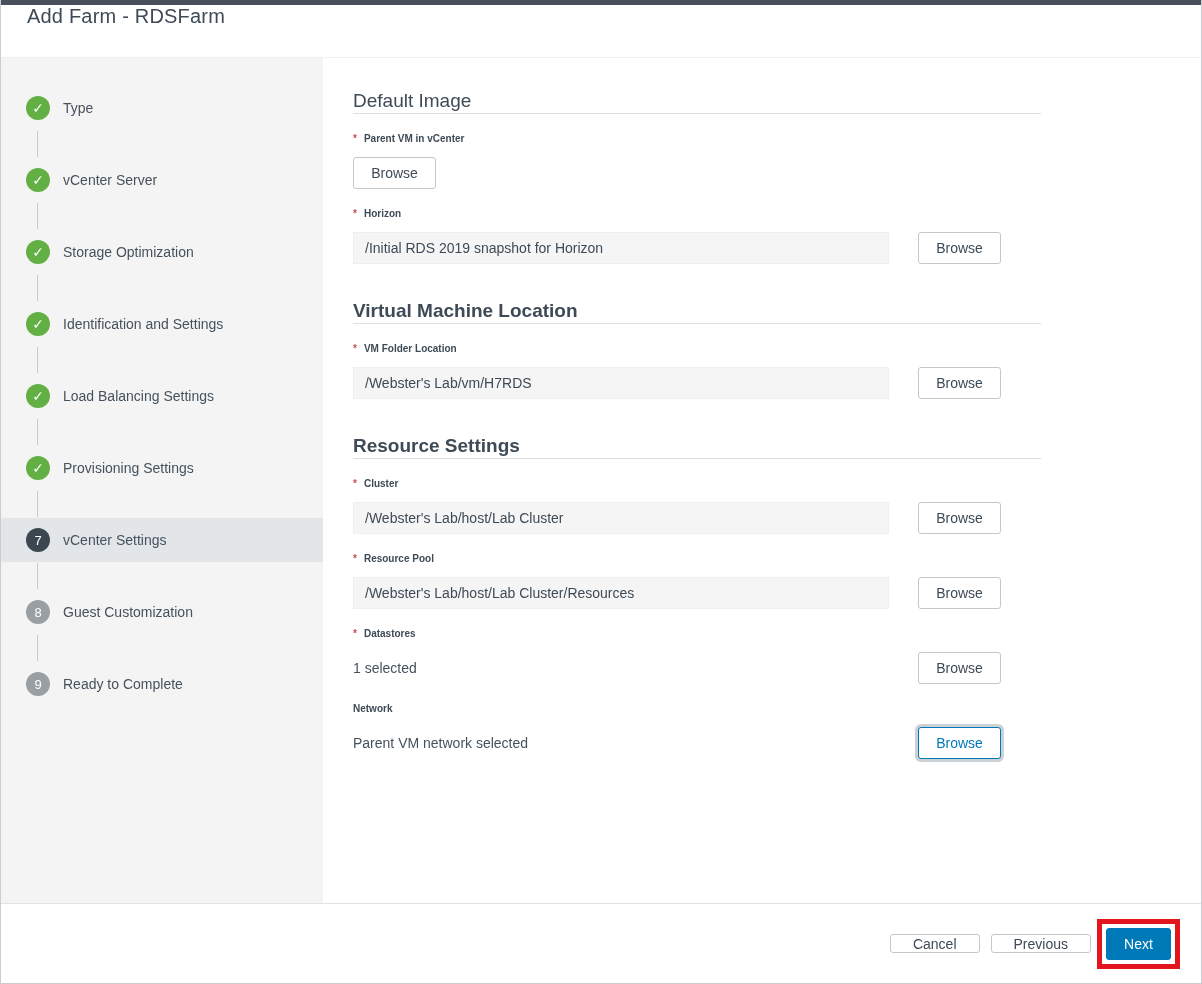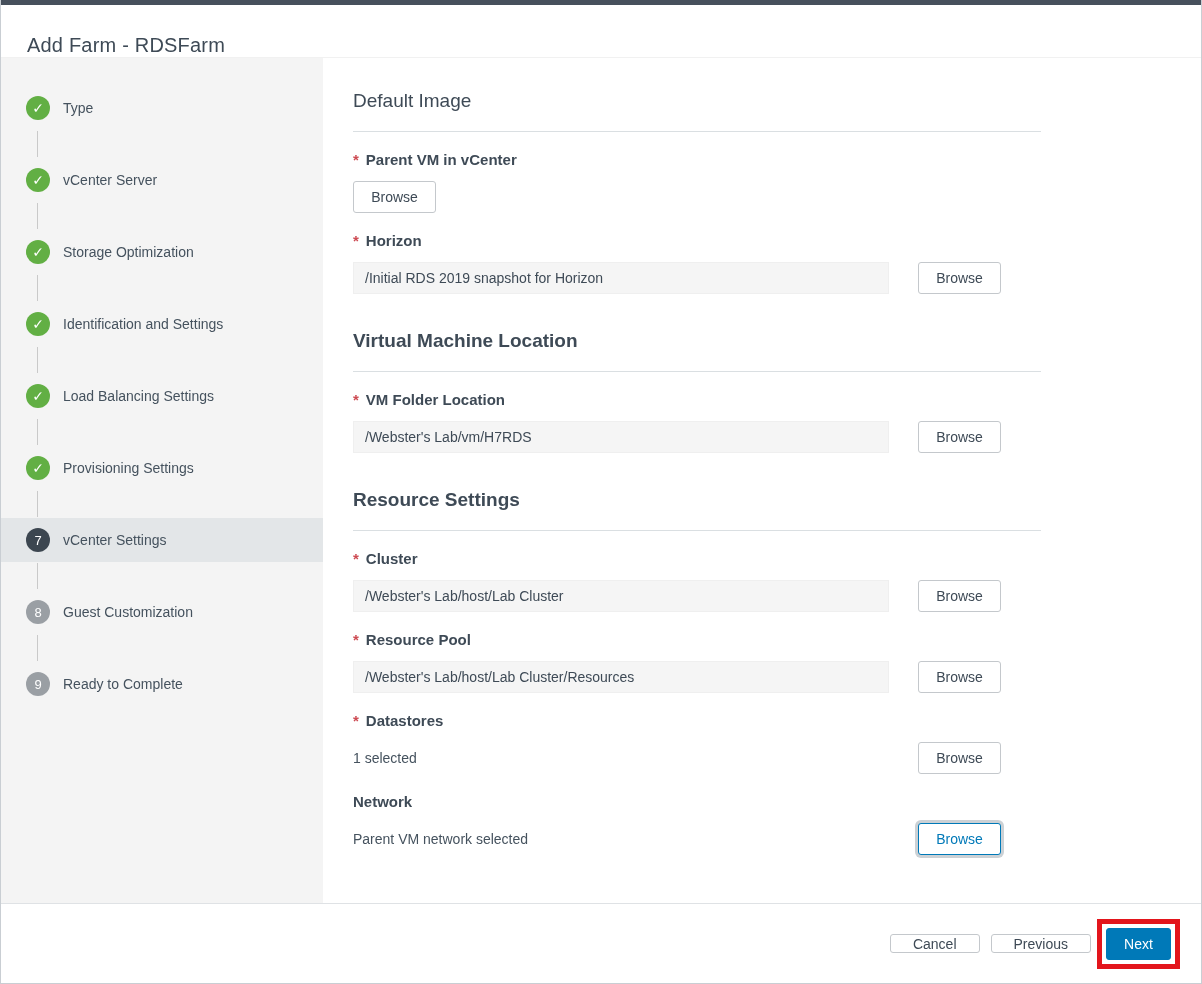--- a/index.html
+++ b/index.html
@@ -22,7 +22,7 @@
   .top-accent { height: 5px; background: #47505c; flex: none; }
   .titlebar {
     height: 53px; flex: none;
-    display: flex; align-items: flex-end;
+    display: flex; align-items: flex-start;
     padding-left: 26px;
     background: #fff;
     border-bottom: 1px solid #f1f1f1;

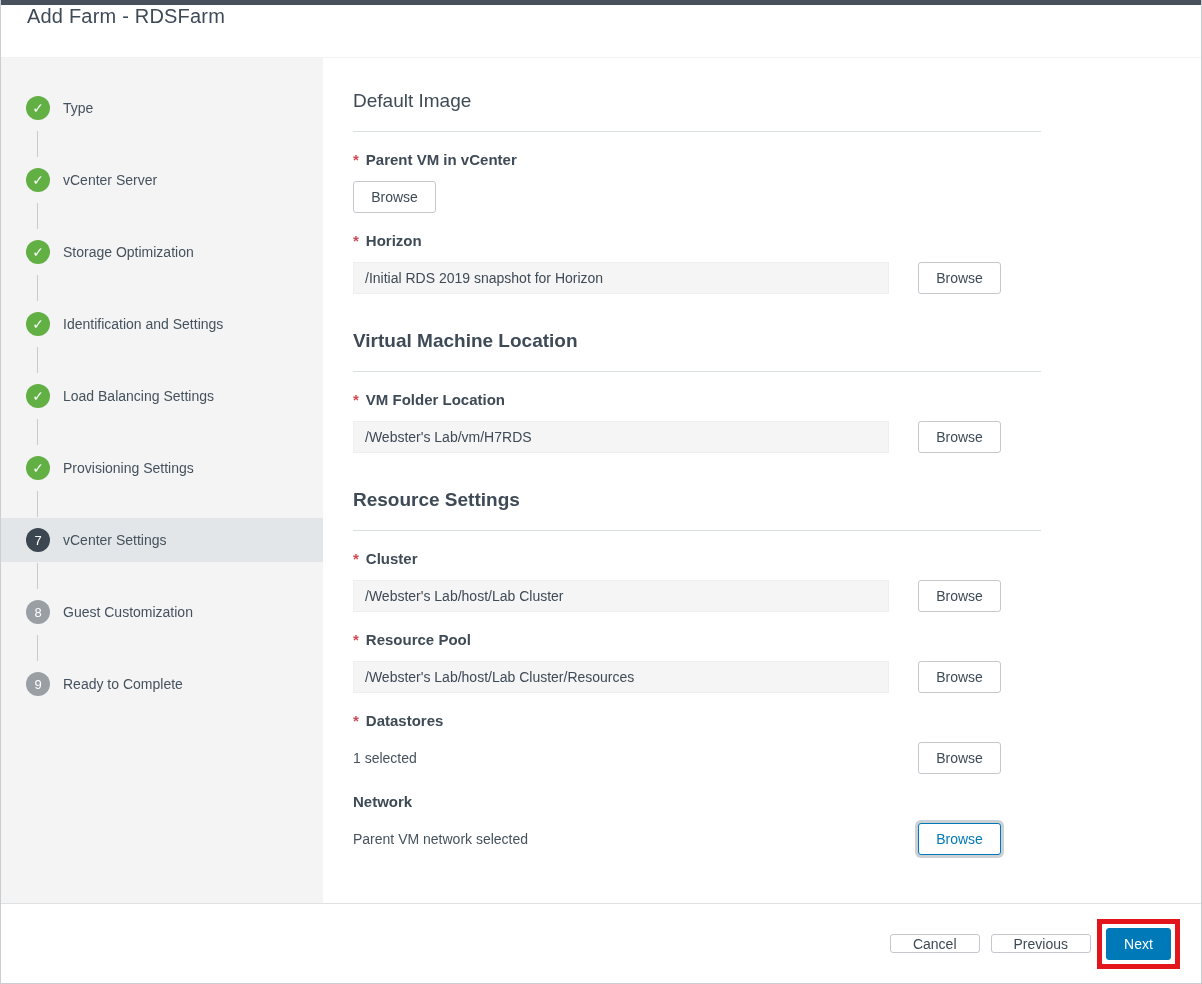--- a/index.html
+++ b/index.html
@@ -73,7 +73,7 @@
   .section-title {
     font-size: 19px; font-weight: 400; color: #3e4a56;
     width: 688px;
-    padding-bottom: 19px;
+    padding-bottom: 1px;
     border-bottom: 1px solid #dadfe2;
   }
   .section-title.spaced { margin-top: 36px; font-weight: bold; }

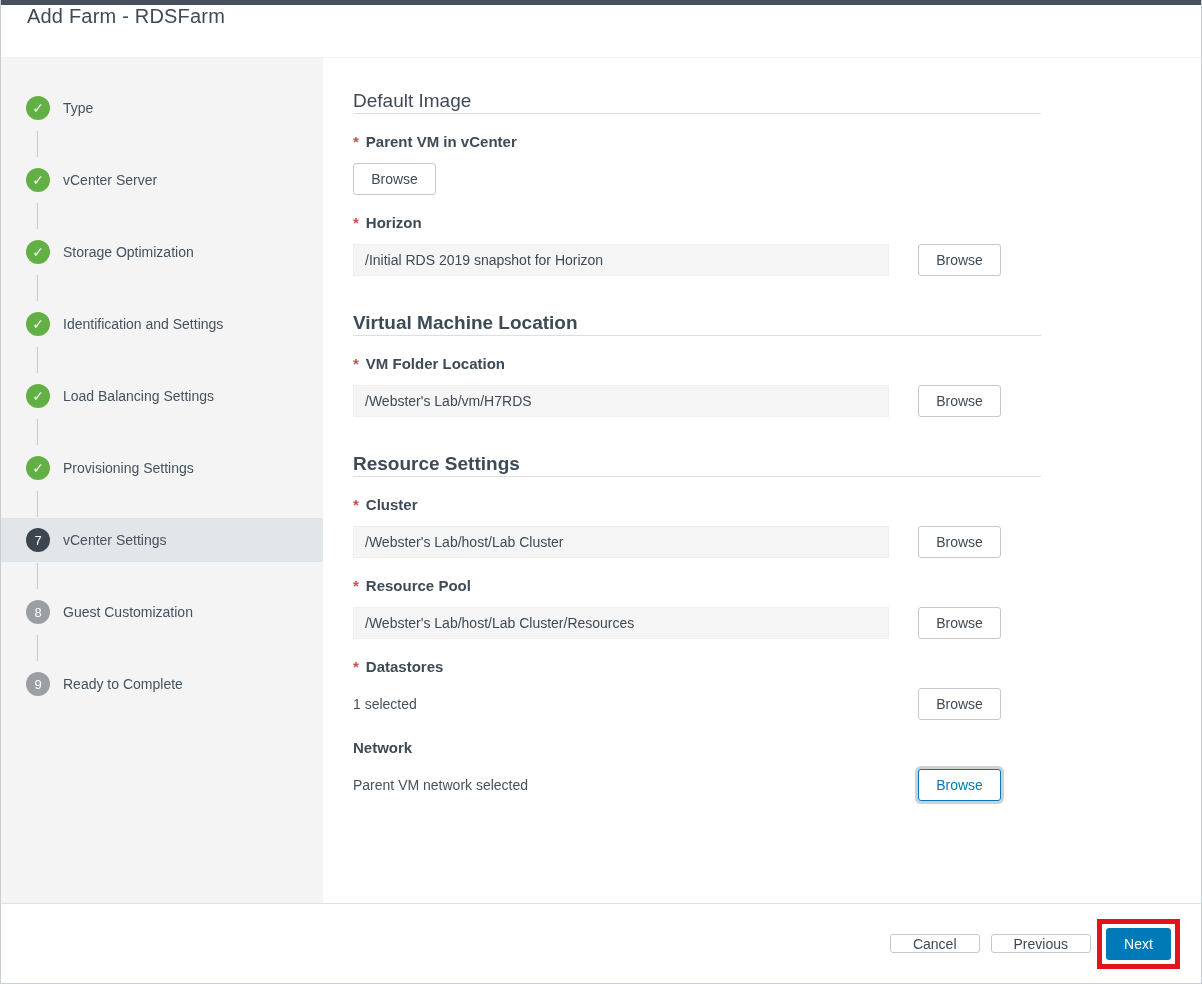--- a/index.html
+++ b/index.html
@@ -79,7 +79,7 @@
   .section-title.spaced { margin-top: 36px; font-weight: bold; }
   .field-group { margin-top: 19px; }
   .field-label {
-    font-size: 15px; font-weight: 700; color: #3e4a56;
+    font-size: 10px; font-weight: 700; color: #3e4a56;
   }
   .req { color: #cd4a52; font-weight: 700; margin-right: 7px; }
   .field-row {

